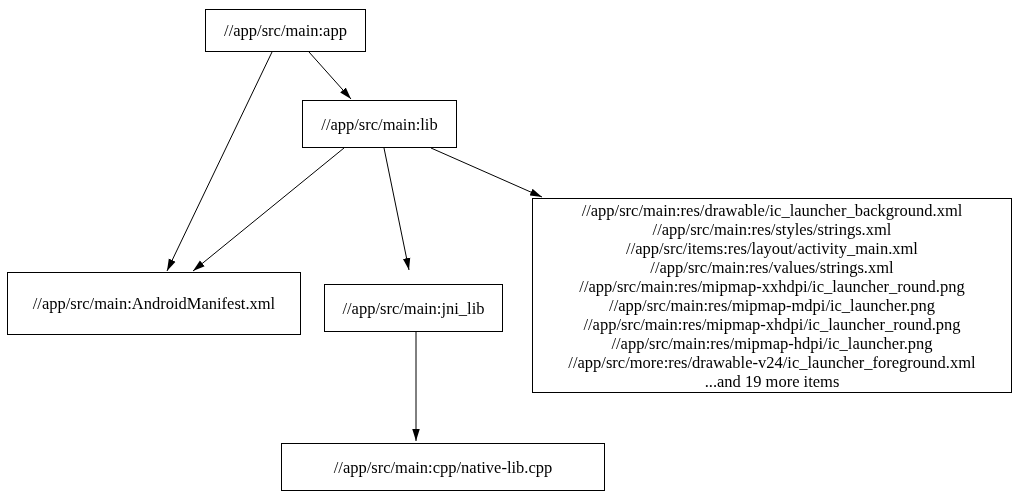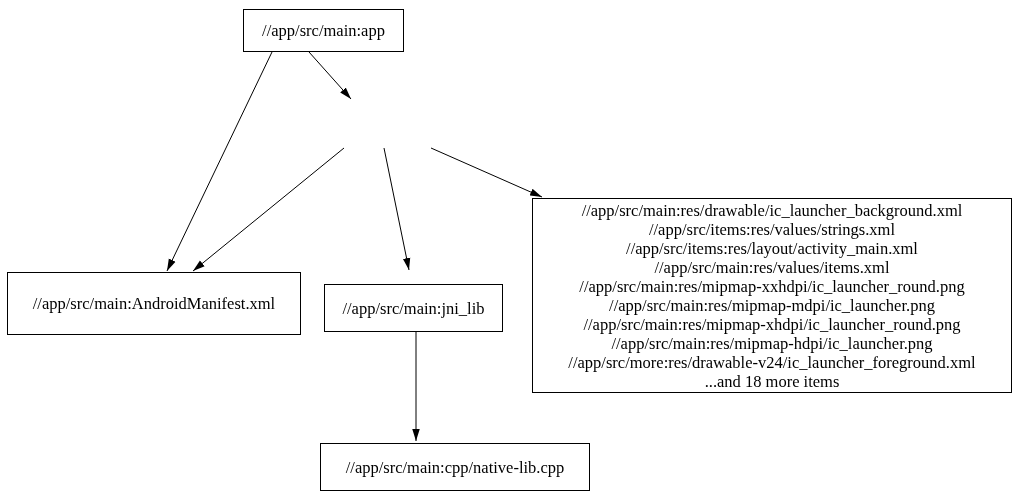--- a/index.html
+++ b/index.html
@@ -54,7 +54,7 @@
     <line x1="416" y1="320" x2="416" y2="441" stroke="#000000" stroke-width="1" marker-end="url(#arrowhead)"></line>
   </svg>
 
-  <div class="node" style="left:205px; top:9px; width:161px; height:43px;margin-left:38px;">
+  <div class="node" style="left:205px; top:9px; width:161px; height:43px;">
     <span>//app/src/main:app</span>
   </div>
 

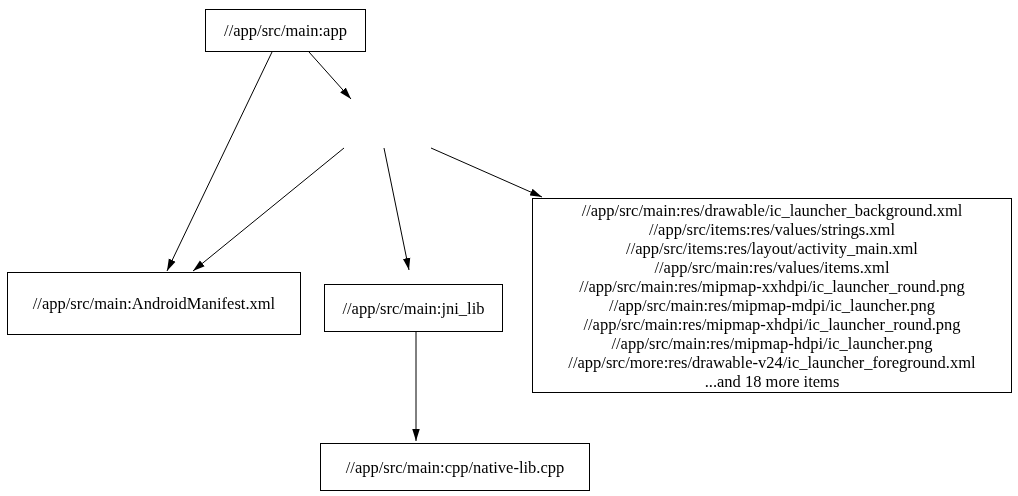--- a/index.html
+++ b/index.html
@@ -58,6 +58,9 @@
     <span>//app/src/main:app</span>
   </div>
 
+  <div class="node" style="left:302px; top:100px; width:155px; height:48px;">
+    <span>//app/src/main:lib</span>
+  </div>
 
   <div class="node" style="left:7px; top:272px; width:294px; height:63px;">
     <span>//app/src/main:AndroidManifest.xml</span>

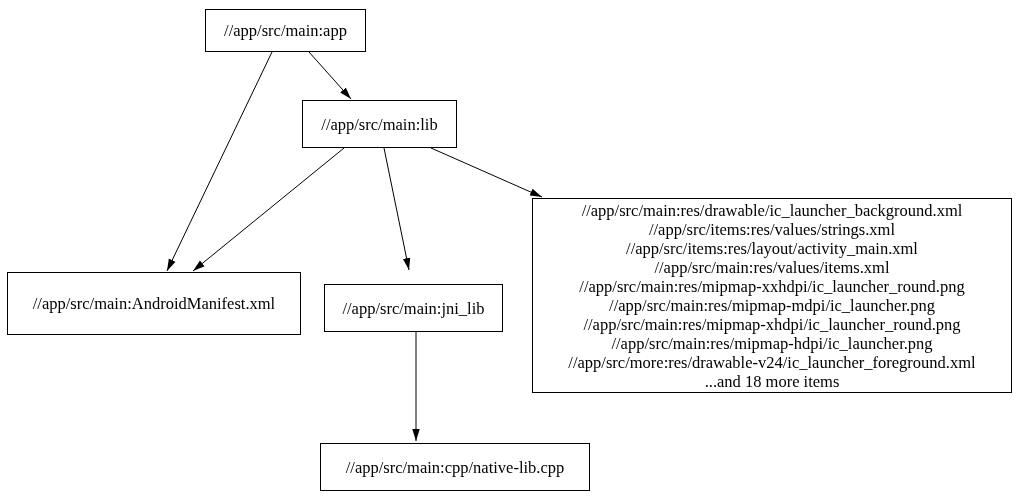--- a/index.html
+++ b/index.html
@@ -72,7 +72,7 @@
 
   <div class="node multi" style="left:532px; top:198px; width:480px; height:195px;">
     <div>//app/src/main:res/drawable/ic_launcher_background.xml</div>
-    <div>//app/src/items:res/values/strings.xml</div>
+    <div>//app/src/main:res/styles/strings.xml</div>
     <div>//app/src/items:res/layout/activity_main.xml</div>
     <div>//app/src/main:res/values/items.xml</div>
     <div>//app/src/main:res/mipmap-xxhdpi/ic_launcher_round.png</div>

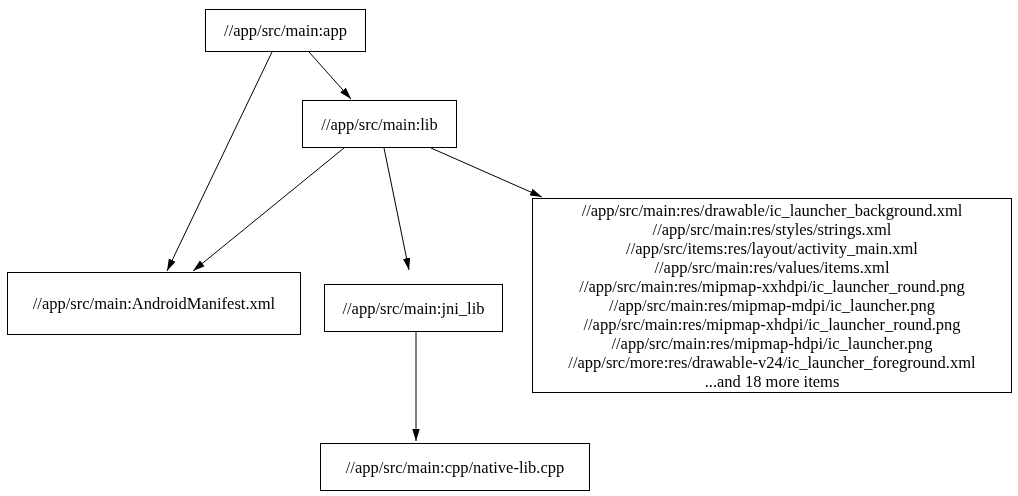--- a/index.html
+++ b/index.html
@@ -74,7 +74,7 @@
     <div>//app/src/main:res/drawable/ic_launcher_background.xml</div>
     <div>//app/src/main:res/styles/strings.xml</div>
     <div>//app/src/items:res/layout/activity_main.xml</div>
-    <div>//app/src/main:res/values/items.xml</div>
+    <div>//app/src/main:res/values/strings.xml</div>
     <div>//app/src/main:res/mipmap-xxhdpi/ic_launcher_round.png</div>
     <div>//app/src/main:res/mipmap-mdpi/ic_launcher.png</div>
     <div>//app/src/main:res/mipmap-xhdpi/ic_launcher_round.png</div>

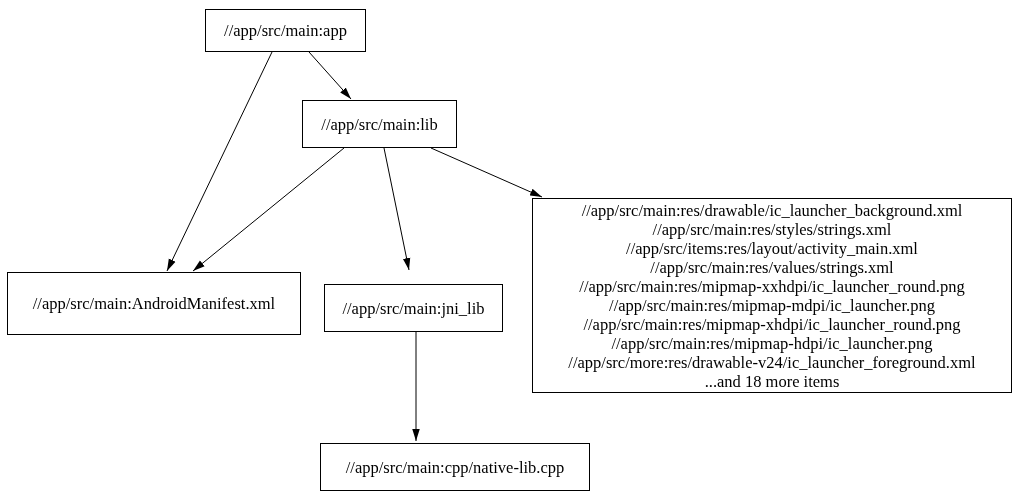--- a/index.html
+++ b/index.html
@@ -80,7 +80,7 @@
     <div>//app/src/main:res/mipmap-xhdpi/ic_launcher_round.png</div>
     <div>//app/src/main:res/mipmap-hdpi/ic_launcher.png</div>
     <div>//app/src/more:res/drawable-v24/ic_launcher_foreground.xml</div>
-    <div>...and 18 more items</div>
+    <div>...and 19 more items</div>
   </div>
 
   <div class="node" style="left:281px; top:443px; width:270px; height:48px;margin-left:39px;">

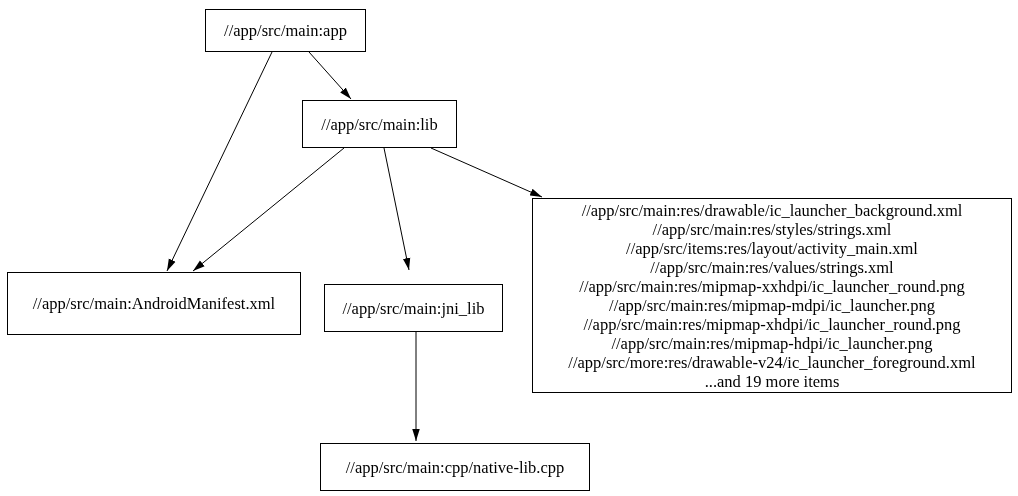--- a/index.html
+++ b/index.html
@@ -83,7 +83,7 @@
     <div>...and 19 more items</div>
   </div>
 
-  <div class="node" style="left:281px; top:443px; width:270px; height:48px;margin-left:39px;">
+  <div class="node" style="left:281px; top:443px; width:324px; height:48px;">
     <span>//app/src/main:cpp/native-lib.cpp</span>
   </div>
 

